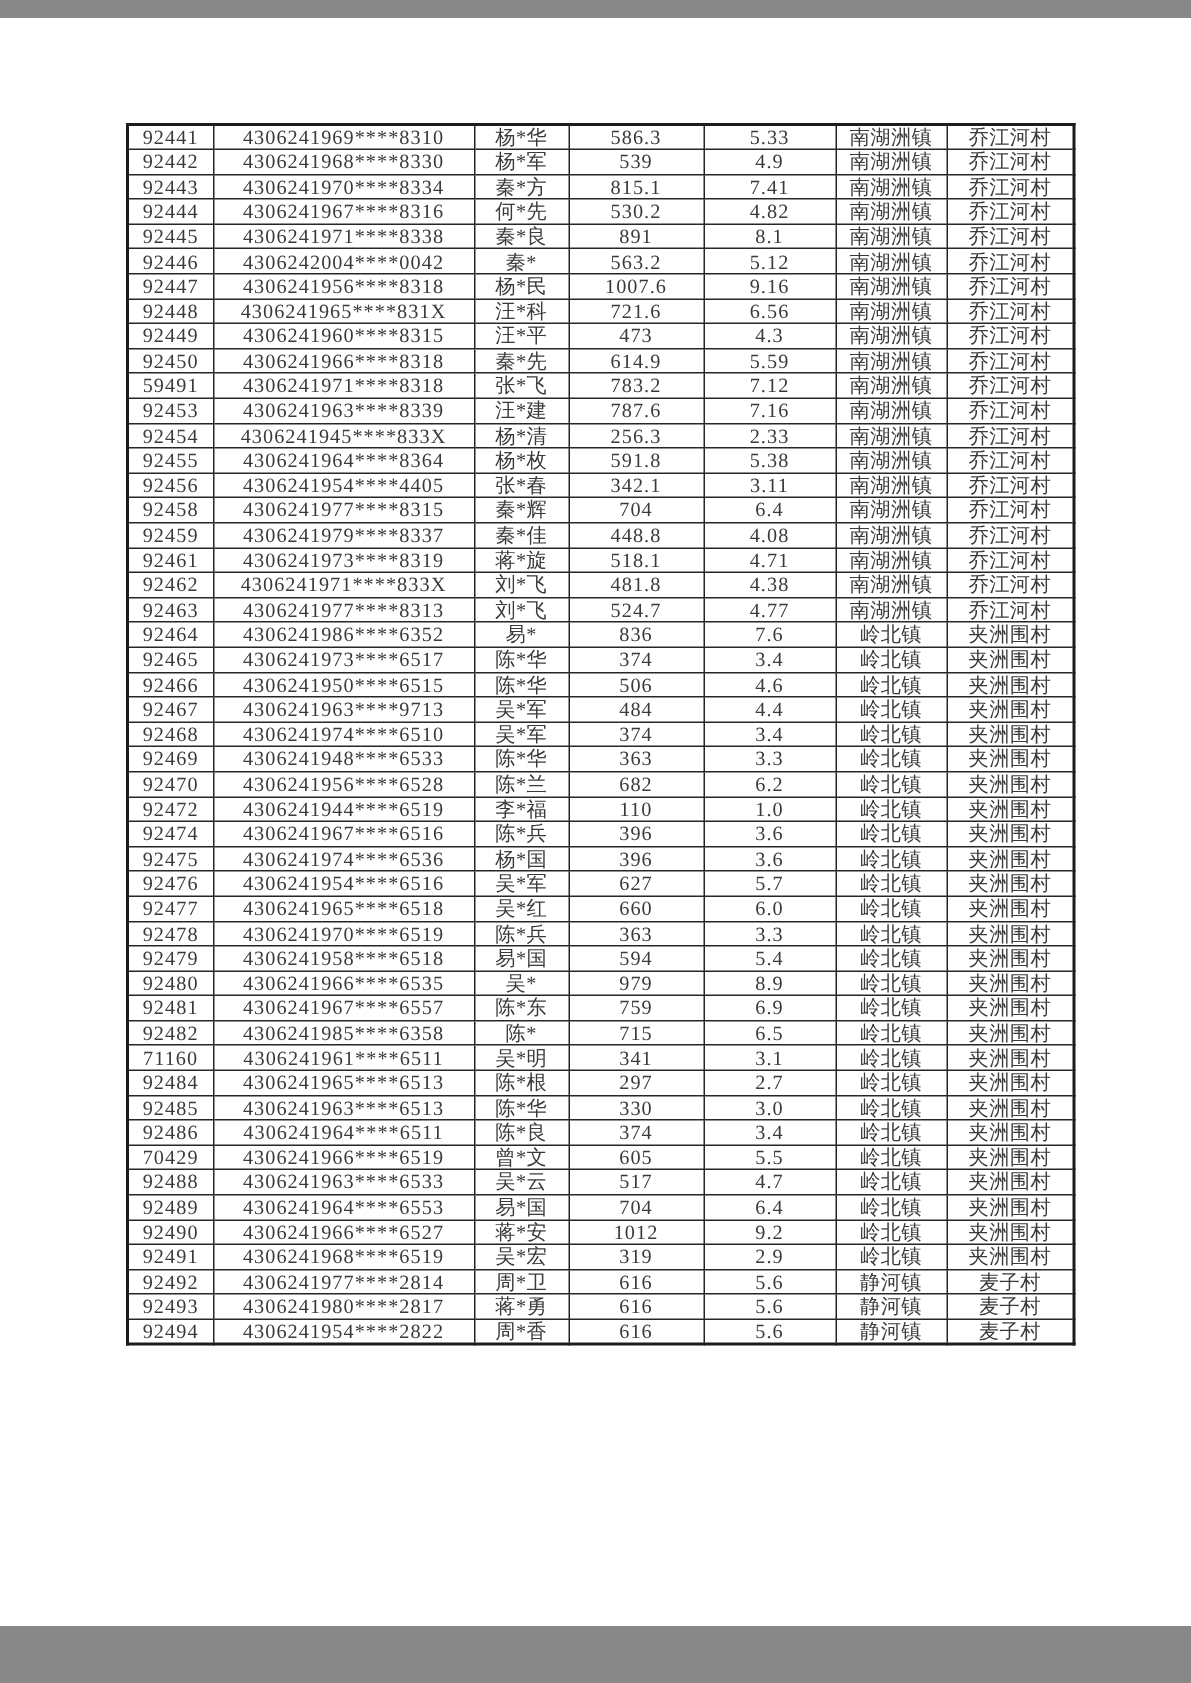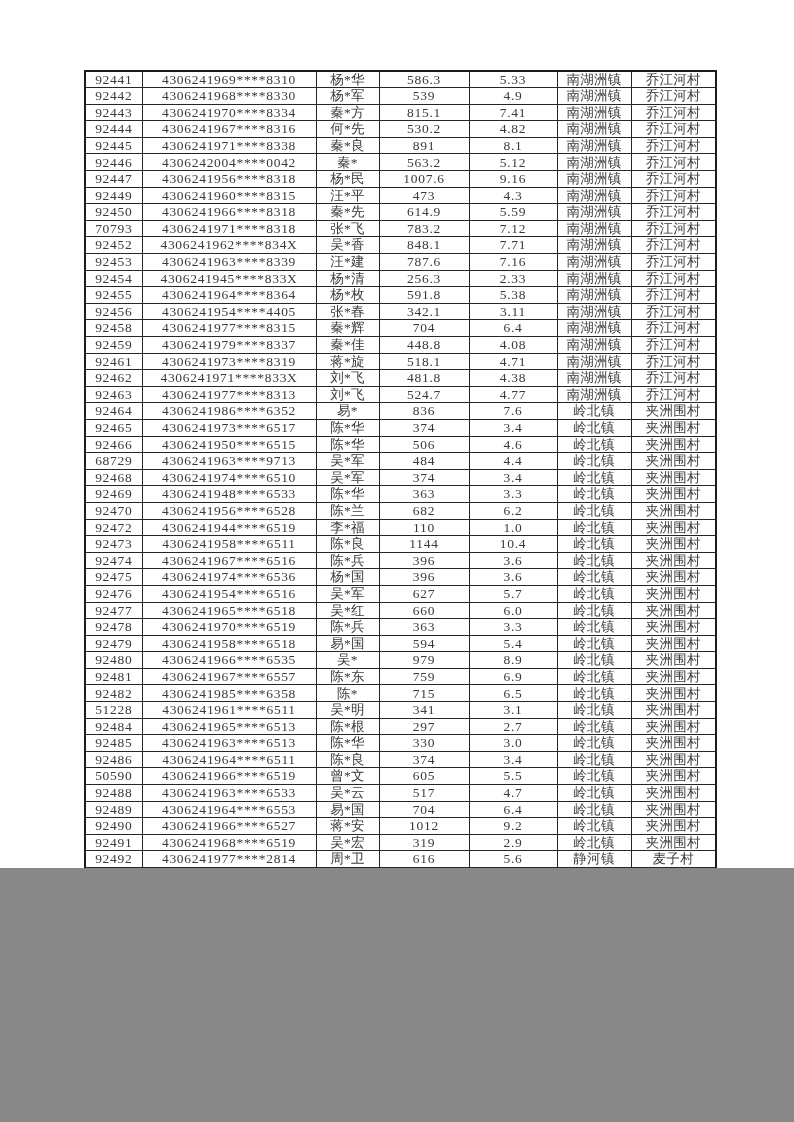--- a/index.html
+++ b/index.html
@@ -7,8 +7,8 @@
   .page {
     position: relative;
     width: 794px;
-    height: 868px;
-    margin: 0 auto;
+    height: 1072px;
+    margin: 12px auto;
     background: #ffffff;
     overflow: hidden;
     font-family: "Liberation Serif", "DejaVu Serif", serif;

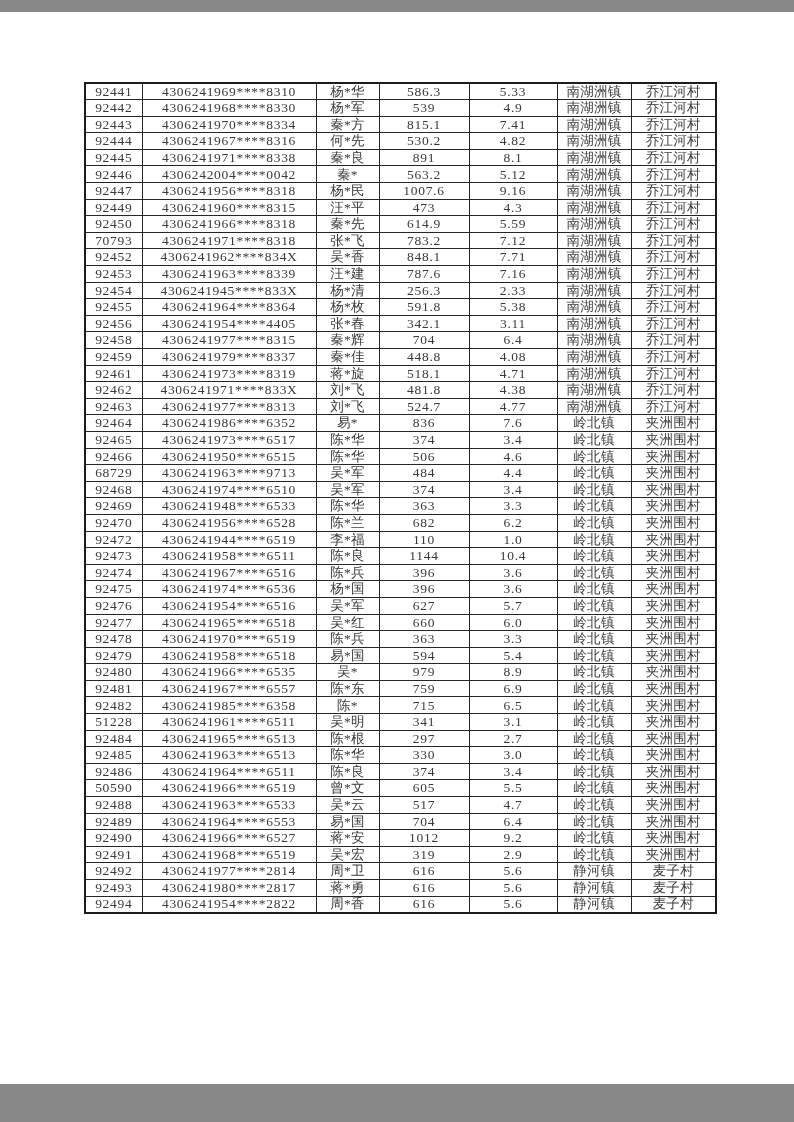--- a/index.html
+++ b/index.html
@@ -123,6 +123,15 @@
           <td class="c-village">乔江河村</td>
         </tr>
         <tr>
+          <td class="c-seq">92448</td>
+          <td class="c-id">4306241965****831X</td>
+          <td class="c-name">汪*科</td>
+          <td class="c-amt">721.6</td>
+          <td class="c-rate">6.56</td>
+          <td class="c-town">南湖洲镇</td>
+          <td class="c-village">乔江河村</td>
+        </tr>
+        <tr>
           <td class="c-seq">92449</td>
           <td class="c-id">4306241960****8315</td>
           <td class="c-name">汪*平</td>

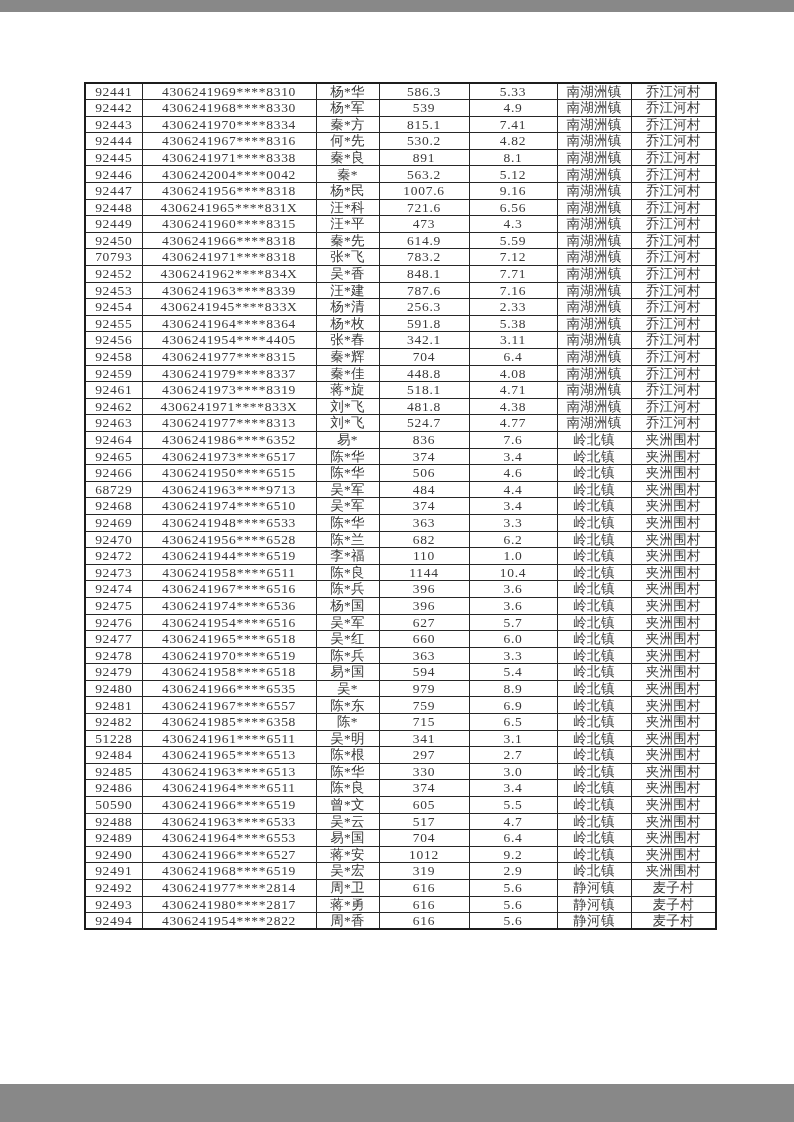--- a/index.html
+++ b/index.html
@@ -150,7 +150,7 @@
           <td class="c-village">乔江河村</td>
         </tr>
         <tr>
-          <td class="c-seq">70793</td>
+          <td class="c-seq">59491</td>
           <td class="c-id">4306241971****8318</td>
           <td class="c-name">张*飞</td>
           <td class="c-amt">783.2</td>

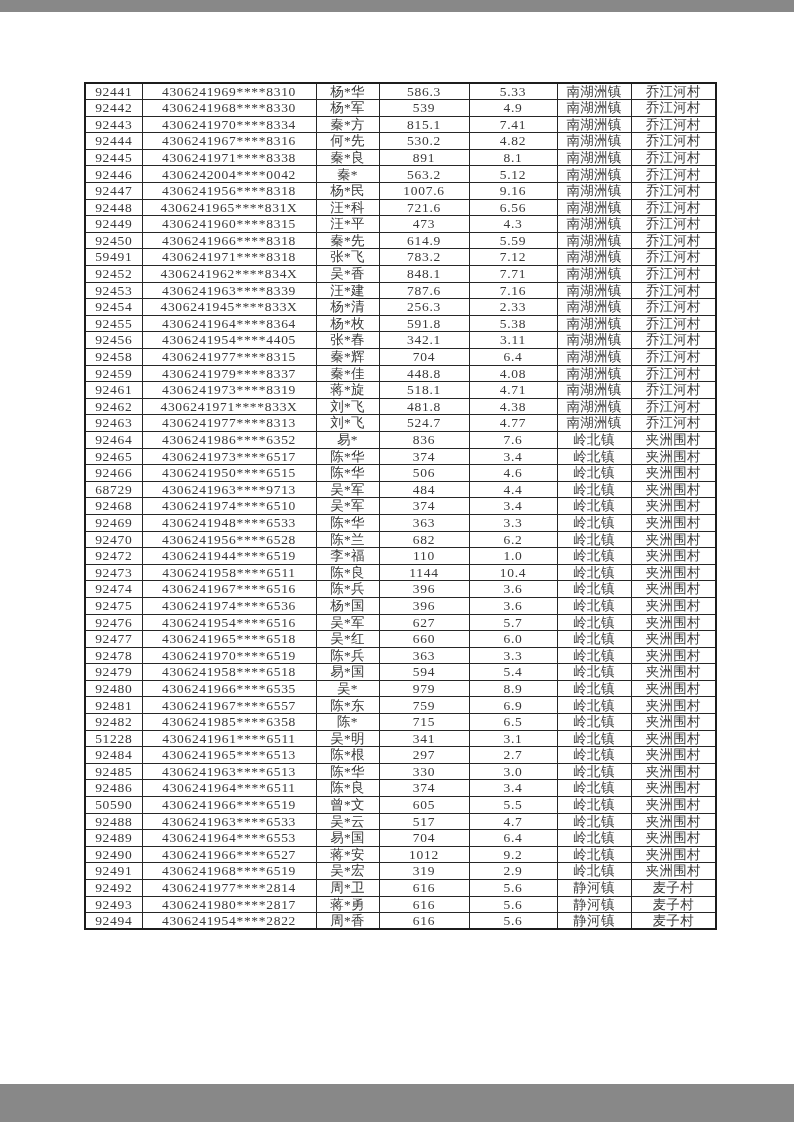--- a/index.html
+++ b/index.html
@@ -159,15 +159,6 @@
           <td class="c-village">乔江河村</td>
         </tr>
         <tr>
-          <td class="c-seq">92452</td>
-          <td class="c-id">4306241962****834X</td>
-          <td class="c-name">吴*香</td>
-          <td class="c-amt">848.1</td>
-          <td class="c-rate">7.71</td>
-          <td class="c-town">南湖洲镇</td>
-          <td class="c-village">乔江河村</td>
-        </tr>
-        <tr>
           <td class="c-seq">92453</td>
           <td class="c-id">4306241963****8339</td>
           <td class="c-name">汪*建</td>

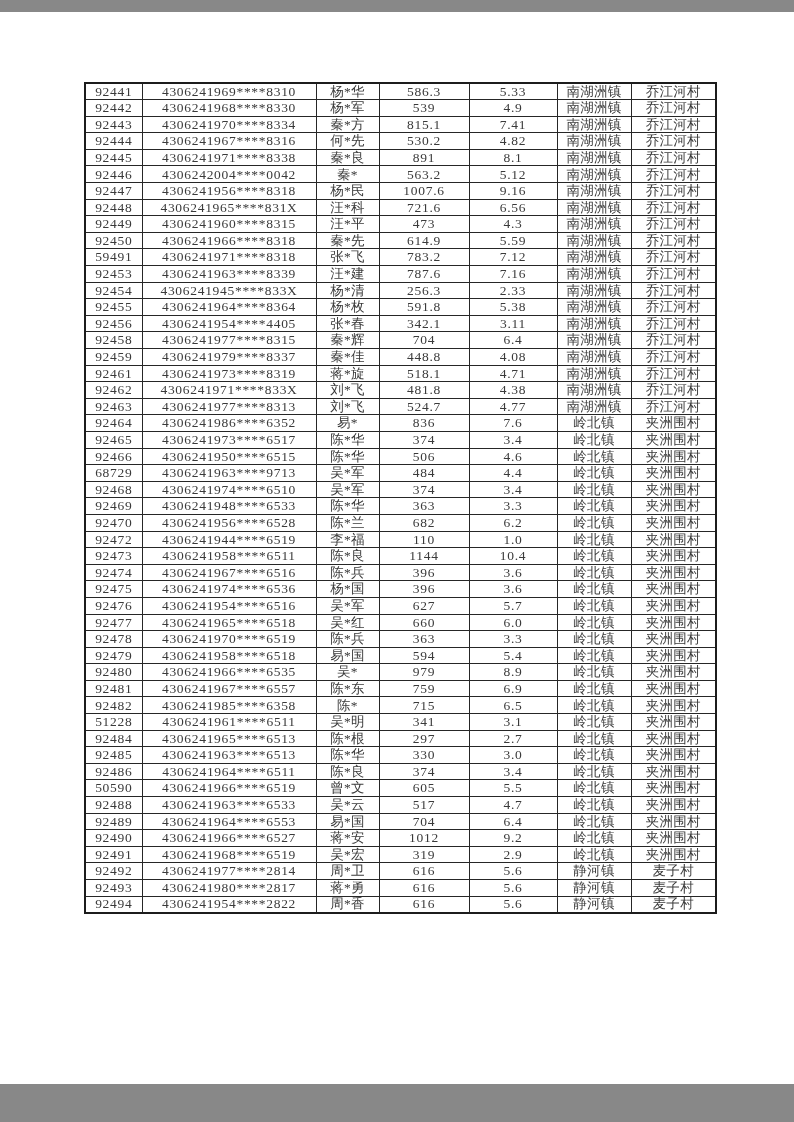--- a/index.html
+++ b/index.html
@@ -267,7 +267,7 @@
           <td class="c-village">夹洲围村</td>
         </tr>
         <tr>
-          <td class="c-seq">68729</td>
+          <td class="c-seq">92467</td>
           <td class="c-id">4306241963****9713</td>
           <td class="c-name">吴*军</td>
           <td class="c-amt">484</td>

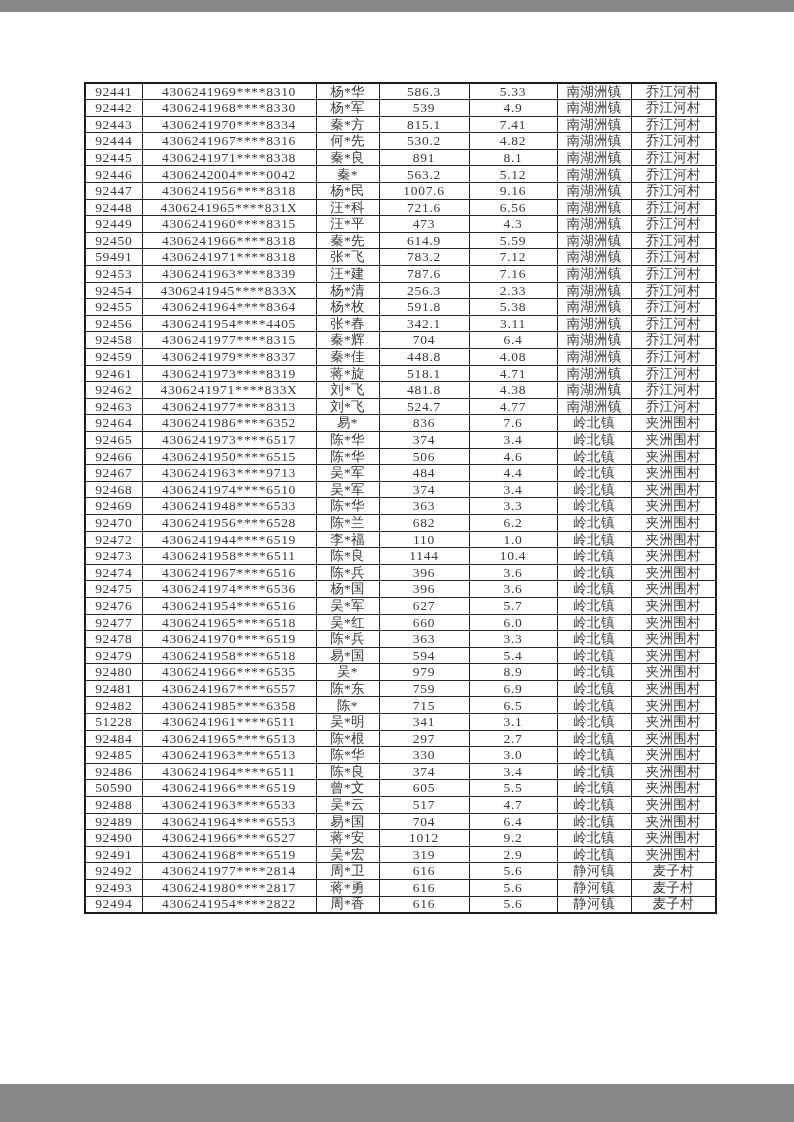--- a/index.html
+++ b/index.html
@@ -312,15 +312,6 @@
           <td class="c-village">夹洲围村</td>
         </tr>
         <tr>
-          <td class="c-seq">92473</td>
-          <td class="c-id">4306241958****6511</td>
-          <td class="c-name">陈*良</td>
-          <td class="c-amt">1144</td>
-          <td class="c-rate">10.4</td>
-          <td class="c-town">岭北镇</td>
-          <td class="c-village">夹洲围村</td>
-        </tr>
-        <tr>
           <td class="c-seq">92474</td>
           <td class="c-id">4306241967****6516</td>
           <td class="c-name">陈*兵</td>

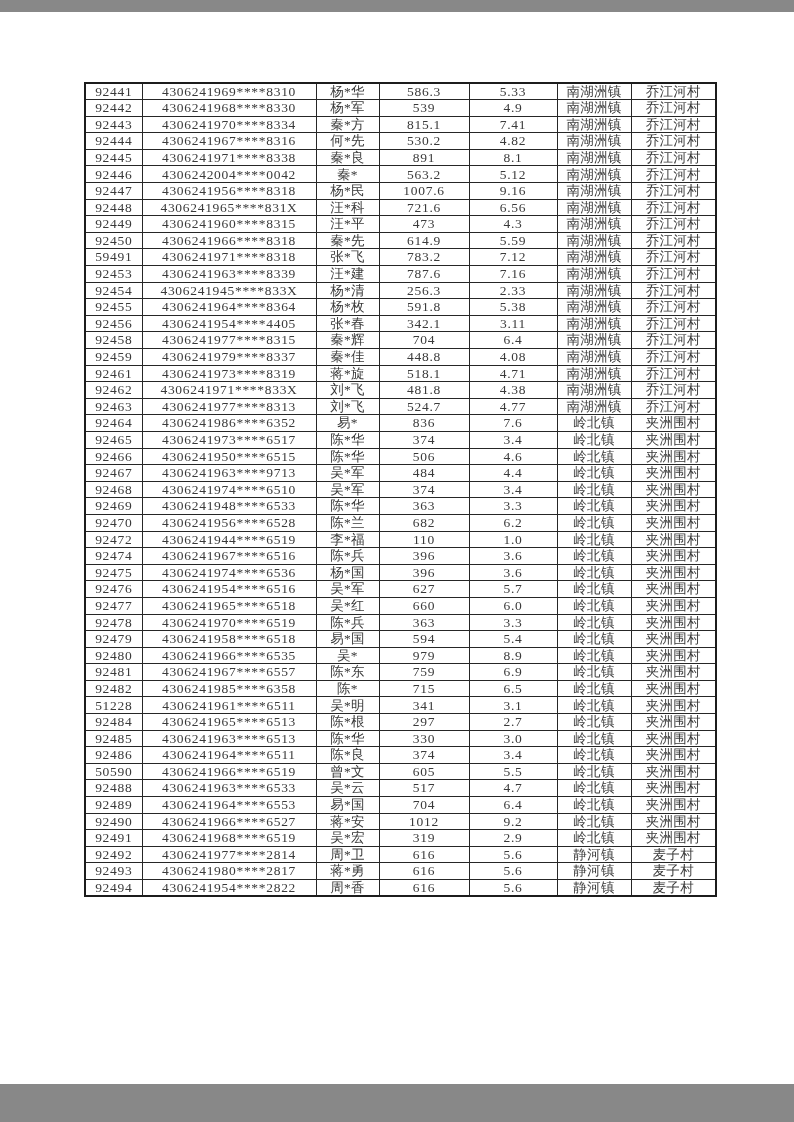--- a/index.html
+++ b/index.html
@@ -393,7 +393,7 @@
           <td class="c-village">夹洲围村</td>
         </tr>
         <tr>
-          <td class="c-seq">51228</td>
+          <td class="c-seq">71160</td>
           <td class="c-id">4306241961****6511</td>
           <td class="c-name">吴*明</td>
           <td class="c-amt">341</td>

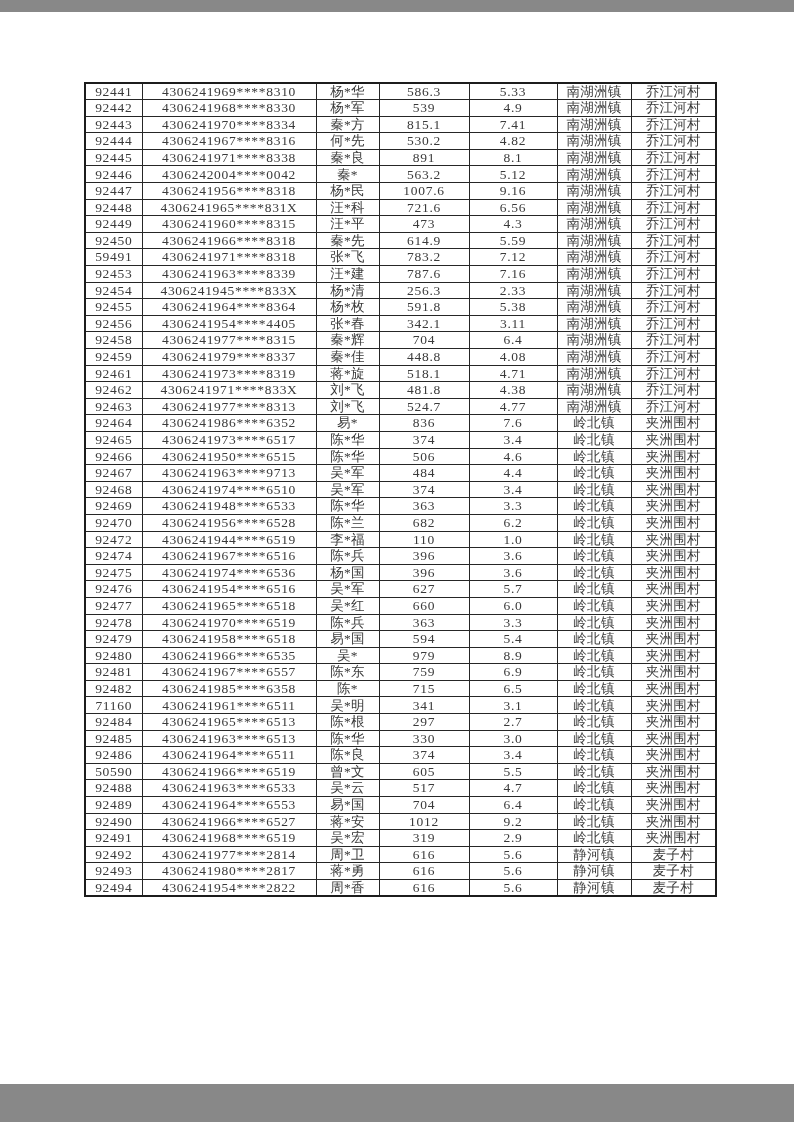--- a/index.html
+++ b/index.html
@@ -429,7 +429,7 @@
           <td class="c-village">夹洲围村</td>
         </tr>
         <tr>
-          <td class="c-seq">50590</td>
+          <td class="c-seq">70429</td>
           <td class="c-id">4306241966****6519</td>
           <td class="c-name">曾*文</td>
           <td class="c-amt">605</td>

